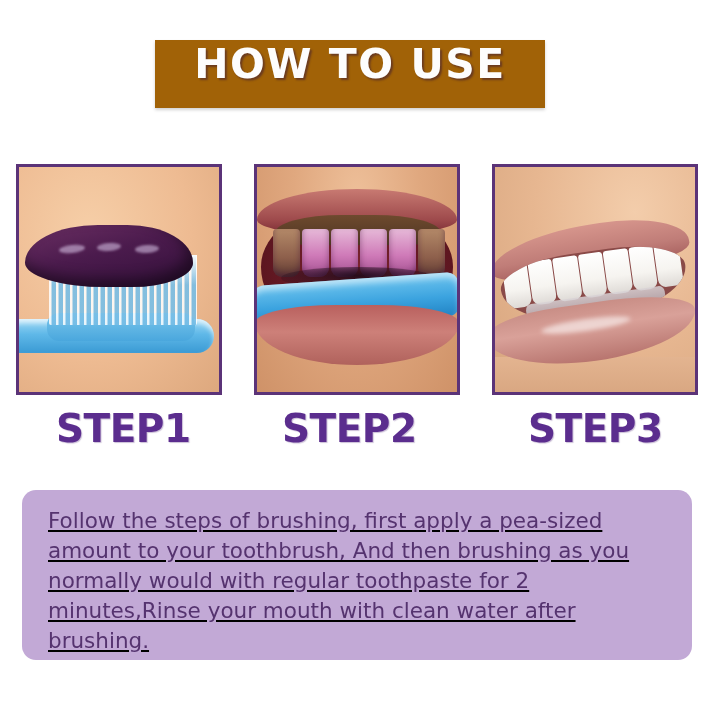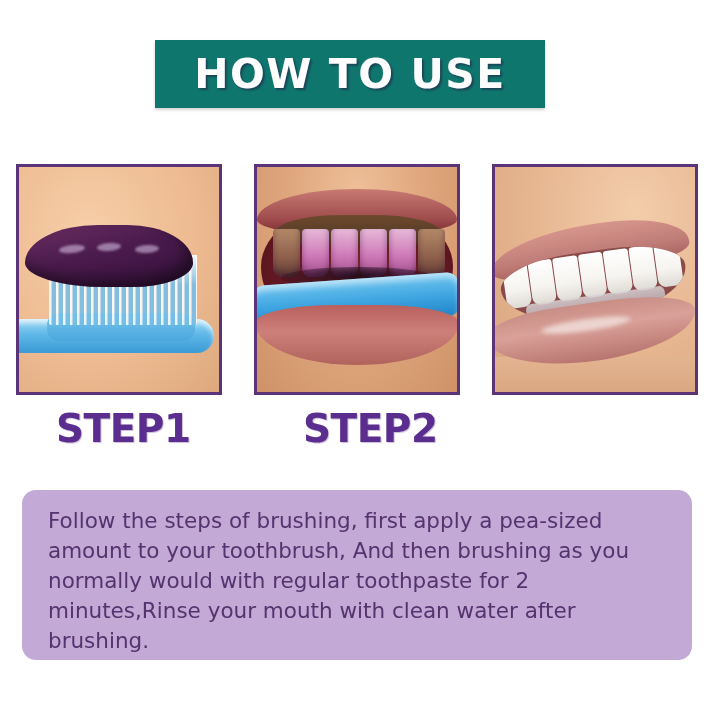--- a/index.html
+++ b/index.html
@@ -22,9 +22,9 @@
     top: 40px;
     width: 390px;
     height: 68px;
-    background: #0f766e;
+    background: #a16207;
     display: flex;
-    align-items: center;
+    align-items: flex-start;
     justify-content: center;
     box-shadow: 0 2px 3px rgba(0,0,0,0.18);
   }

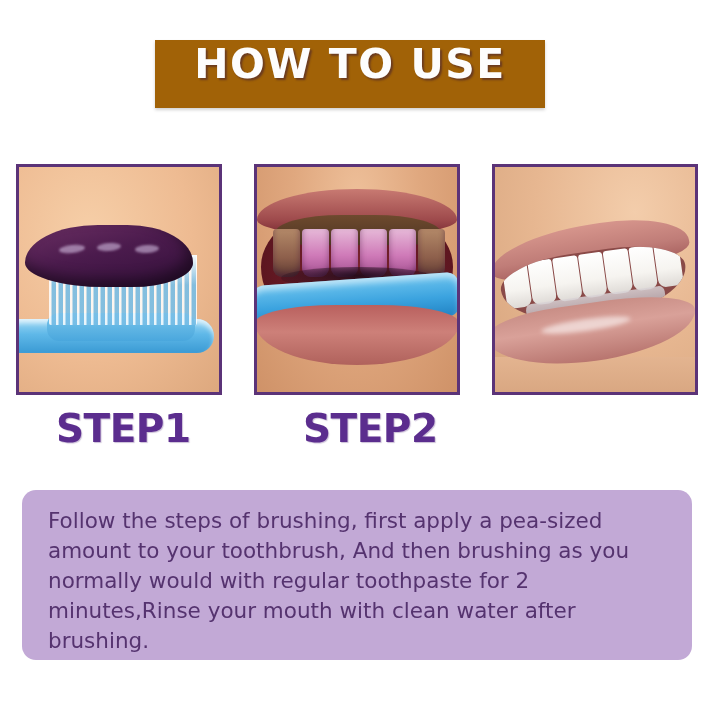--- a/index.html
+++ b/index.html
@@ -308,7 +308,7 @@
     text-shadow: 1px 1px 1px rgba(80,40,120,0.3);
   }
   .step-1 { left: 26px; margin-left: 14px; }
-  .step-2 { left: 266px; margin-left: 21px; }
+  .step-2 { left: 266px; }
   .step-3 { left: 512px; }
 
   

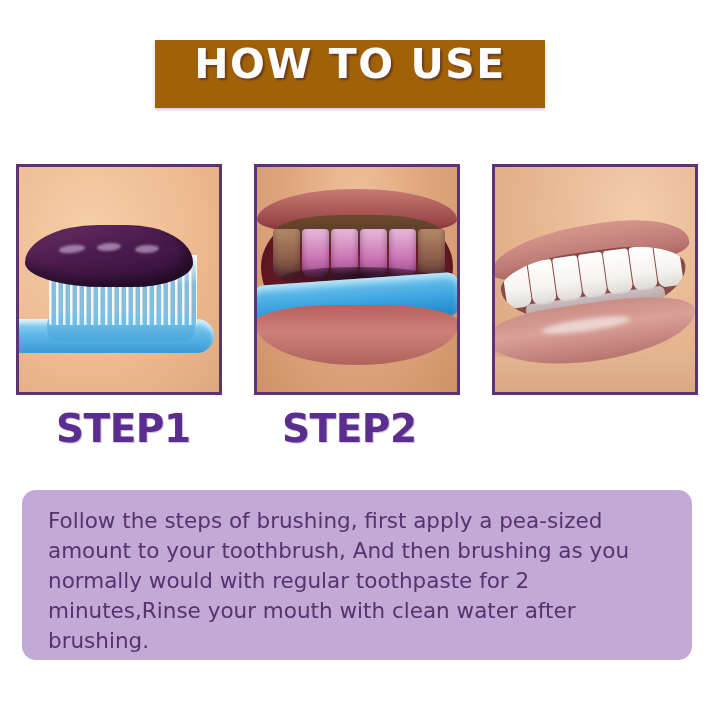--- a/index.html
+++ b/index.html
@@ -401,6 +401,7 @@
 <div class="steps">
   <span class="step-label step-1">STEP1</span>
   <span class="step-label step-2">STEP2</span>
+  <span class="step-label step-3">STEP3</span>
 </div>
 
 <div class="caption-box">

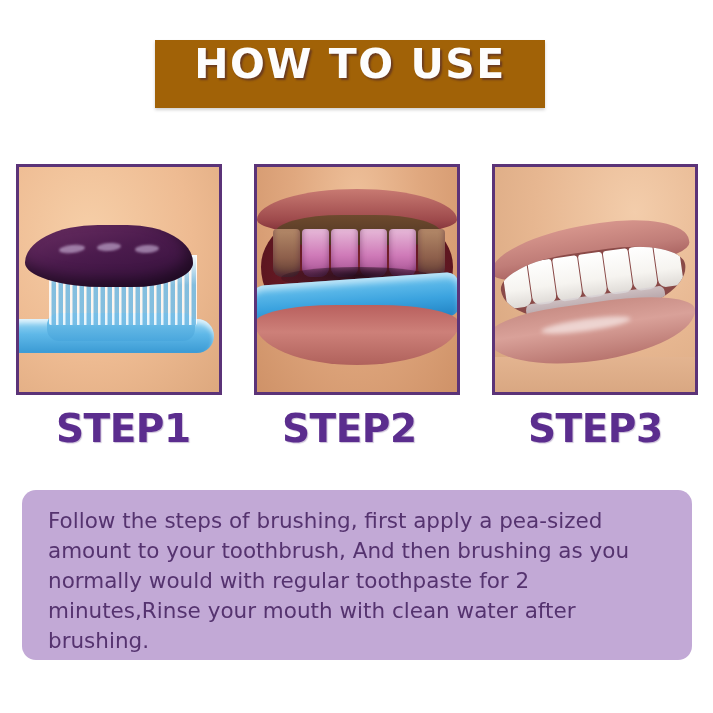--- a/index.html
+++ b/index.html
@@ -322,6 +322,7 @@
     border-radius: 14px;
     box-sizing: border-box;
     padding: 16px 24px 10px 26px;
+    text-decoration: underline;
   }
   .caption-text {
     color: #55336F;

